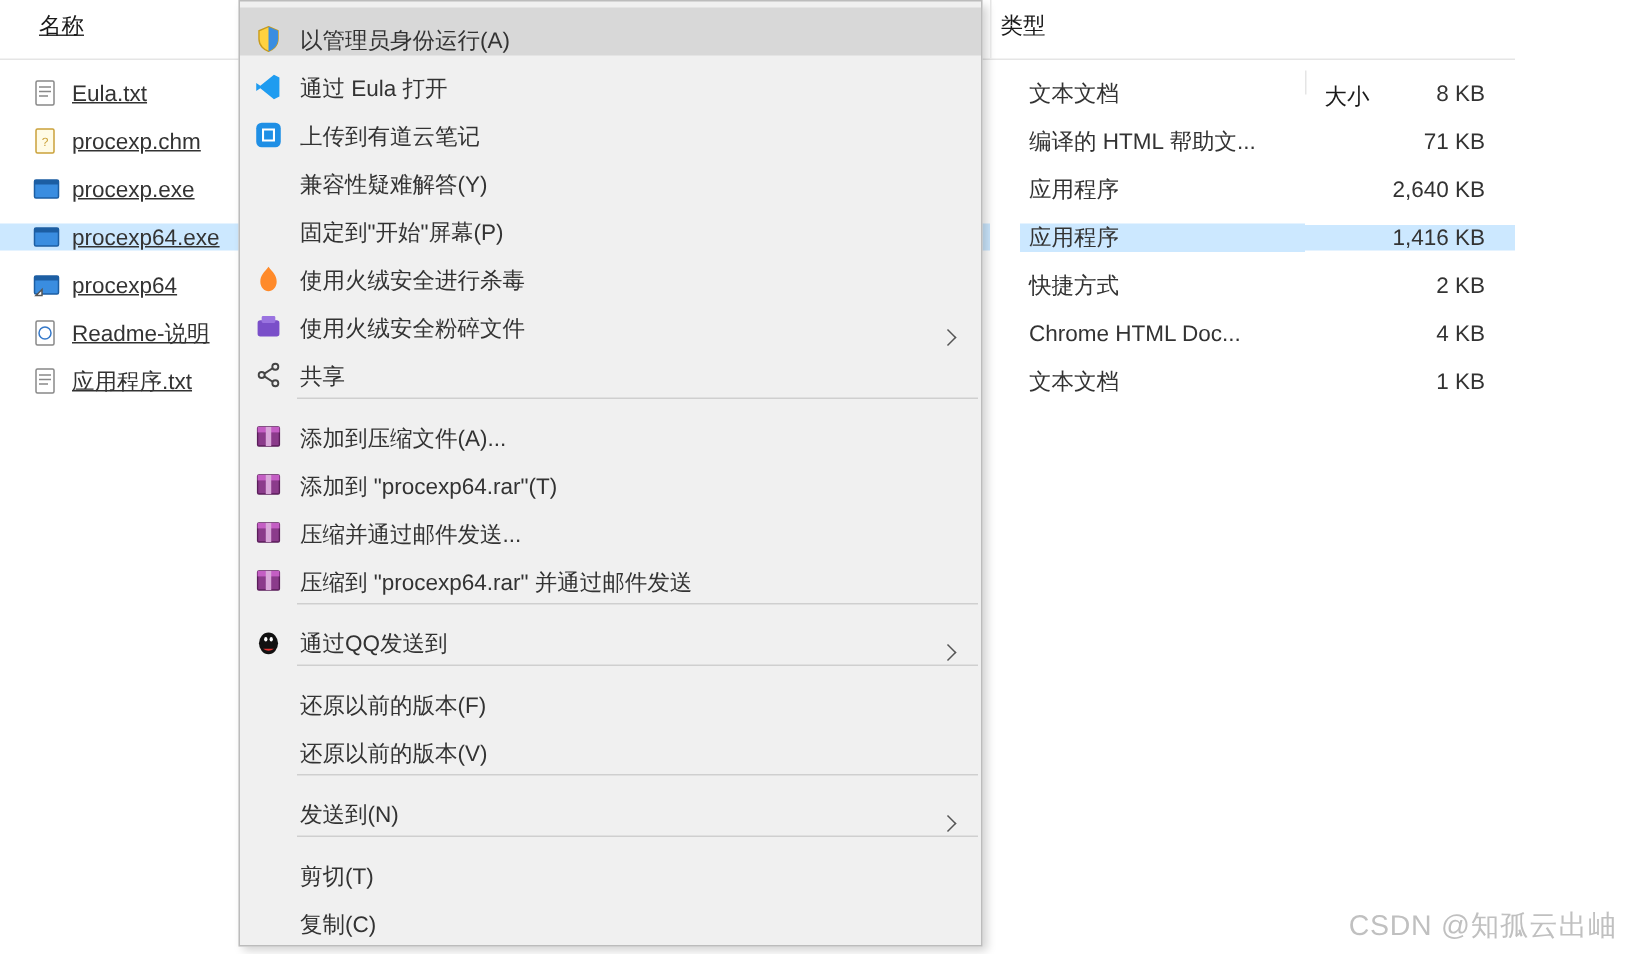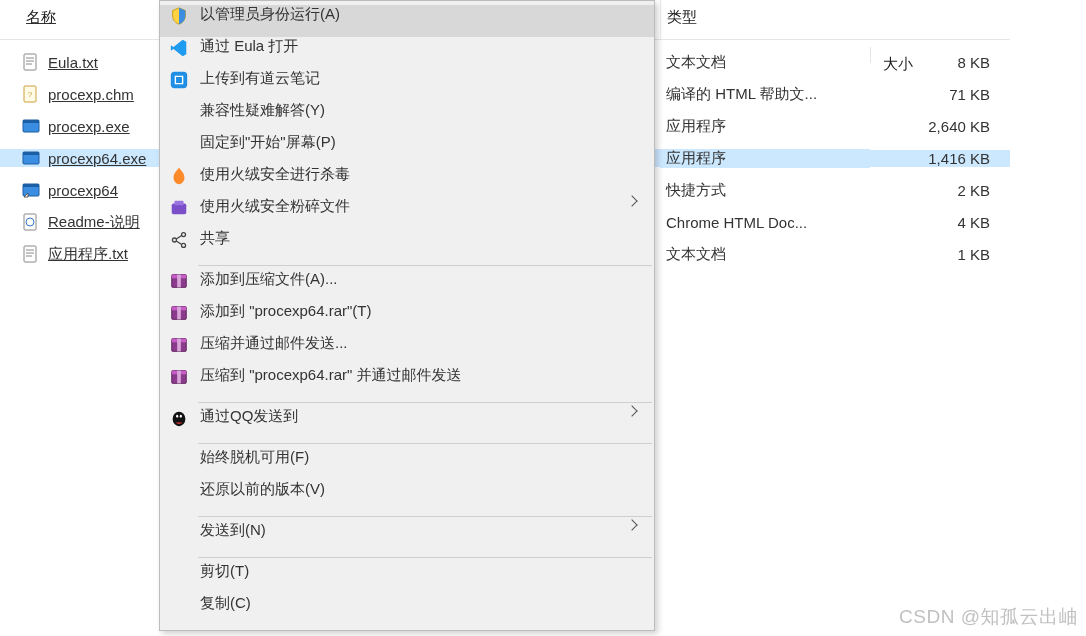--- a/index.html
+++ b/index.html
@@ -91,7 +91,7 @@
   }
   .ctx-item {
     display: flex;
-    align-items: flex-start;
+    align-items: flex-end;
     height: 32px;
     padding: 0 18px 0 8px;
     gap: 10px;

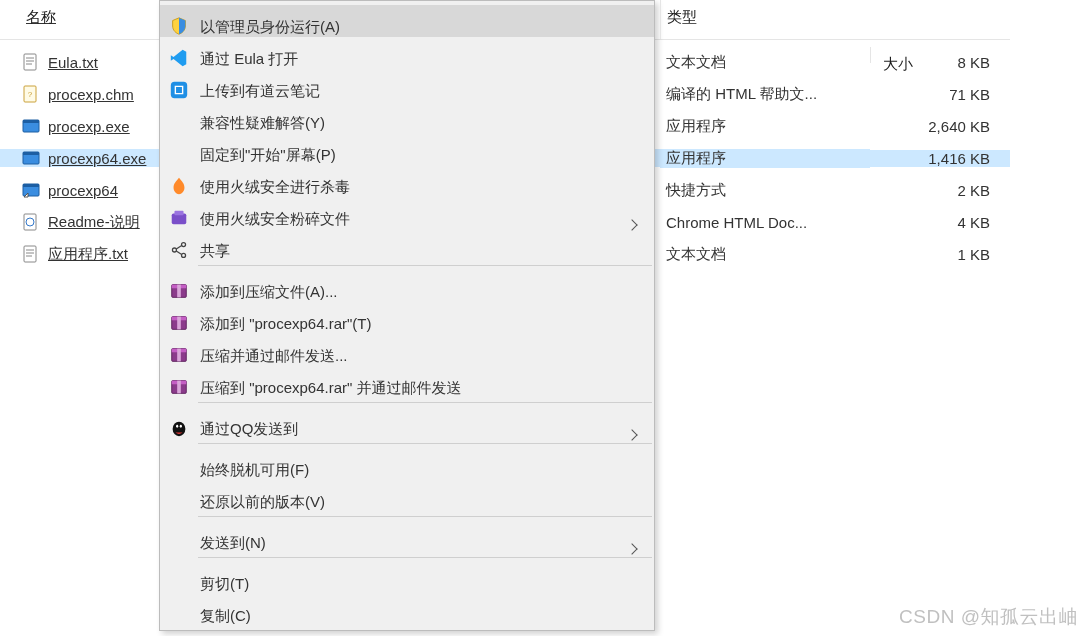--- a/index.html
+++ b/index.html
@@ -67,6 +67,7 @@
     padding-left: 6px;
     display: flex;
     align-items: center;
+    margin-left: 20px;
   }
   .size-cell {
     width: 140px;

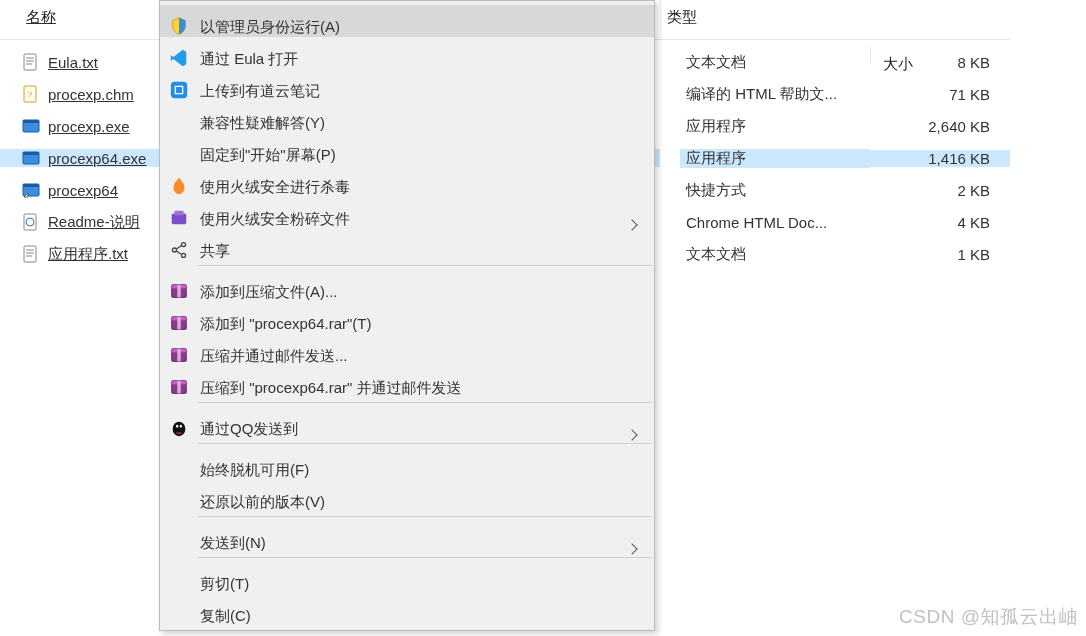--- a/index.html
+++ b/index.html
@@ -317,7 +317,7 @@
         <div class="ctx-sep"></div>
         <div class="ctx-item ">
        <span class="mi"></span>
-       <span class="lbl">始终脱机可用(F)</span>
+       <span class="lbl">还原以前的版本(F)</span>
 
      </div>
         <div class="ctx-item ">

